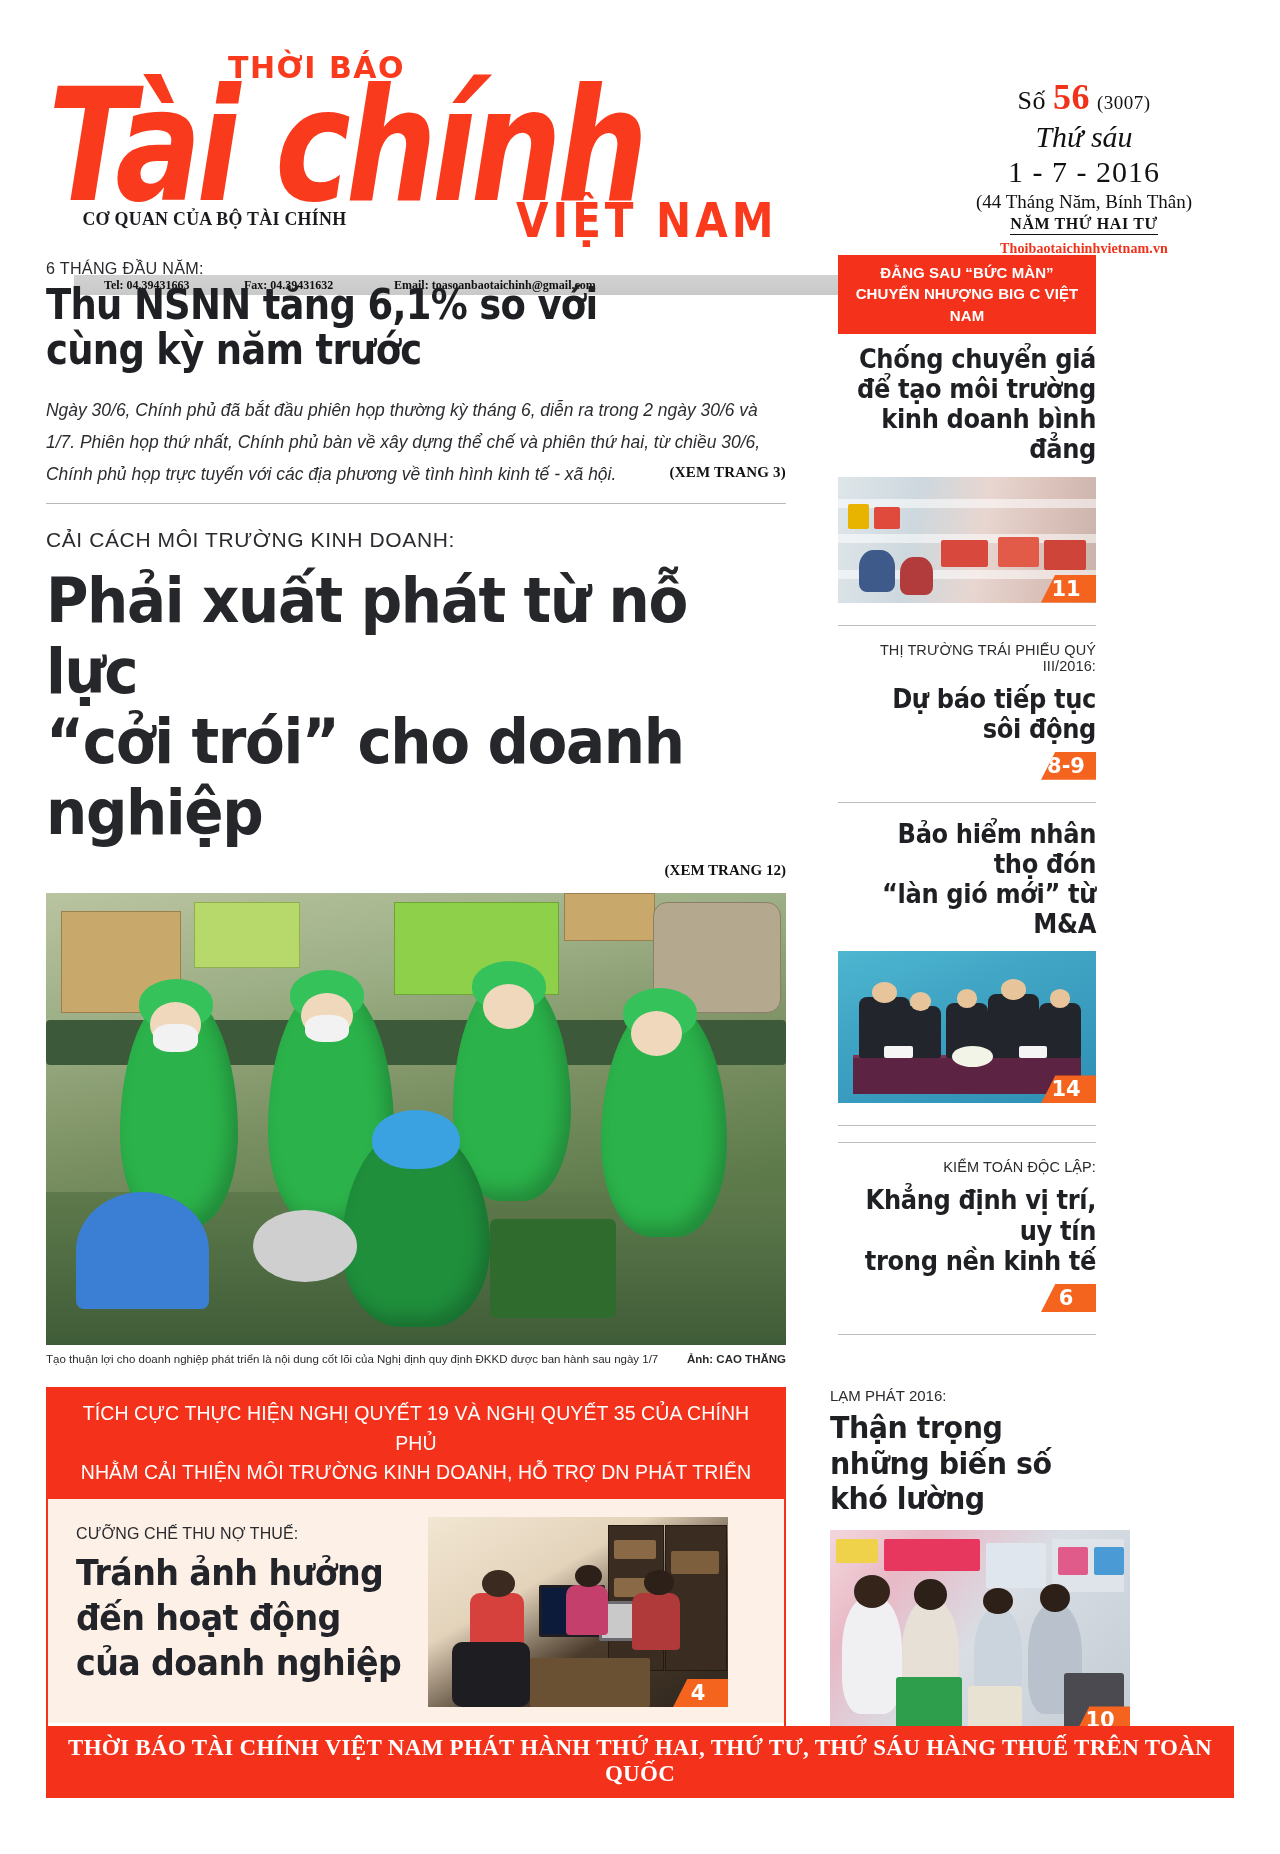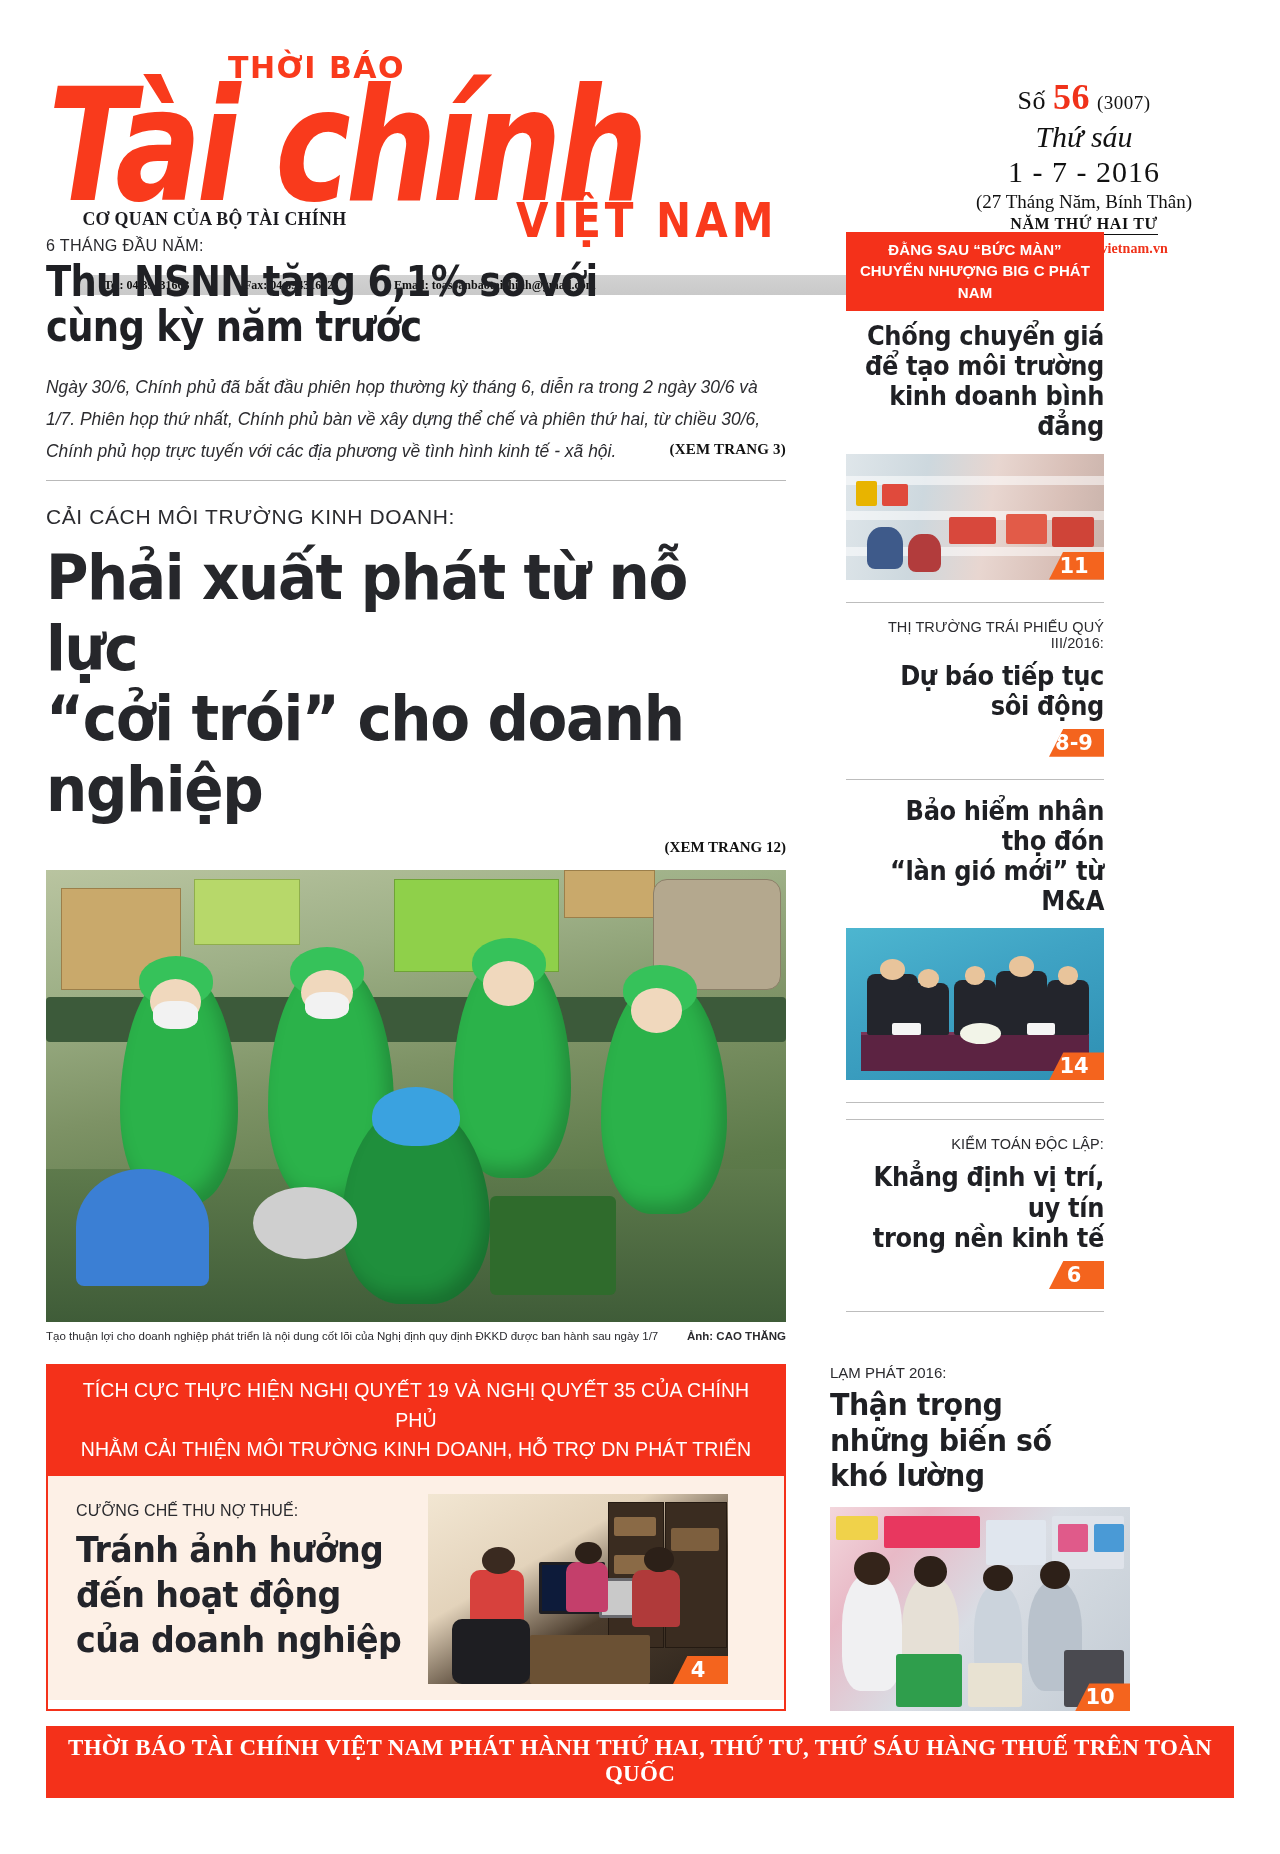--- a/index.html
+++ b/index.html
@@ -135,7 +135,7 @@
       </div>
       <div class="day">Thứ sáu</div>
       <div class="dmy">1 - 7 - 2016</div>
-      <div class="lunar">(27 Tháng Năm, Bính Thân)</div>
+      <div class="lunar">(44 Tháng Năm, Bính Thân)</div>
       <div><span class="year">NĂM THỨ HAI TƯ</span></div>
       <div class="web">Thoibaotaichinhvietnam.vn</div>
     </div>

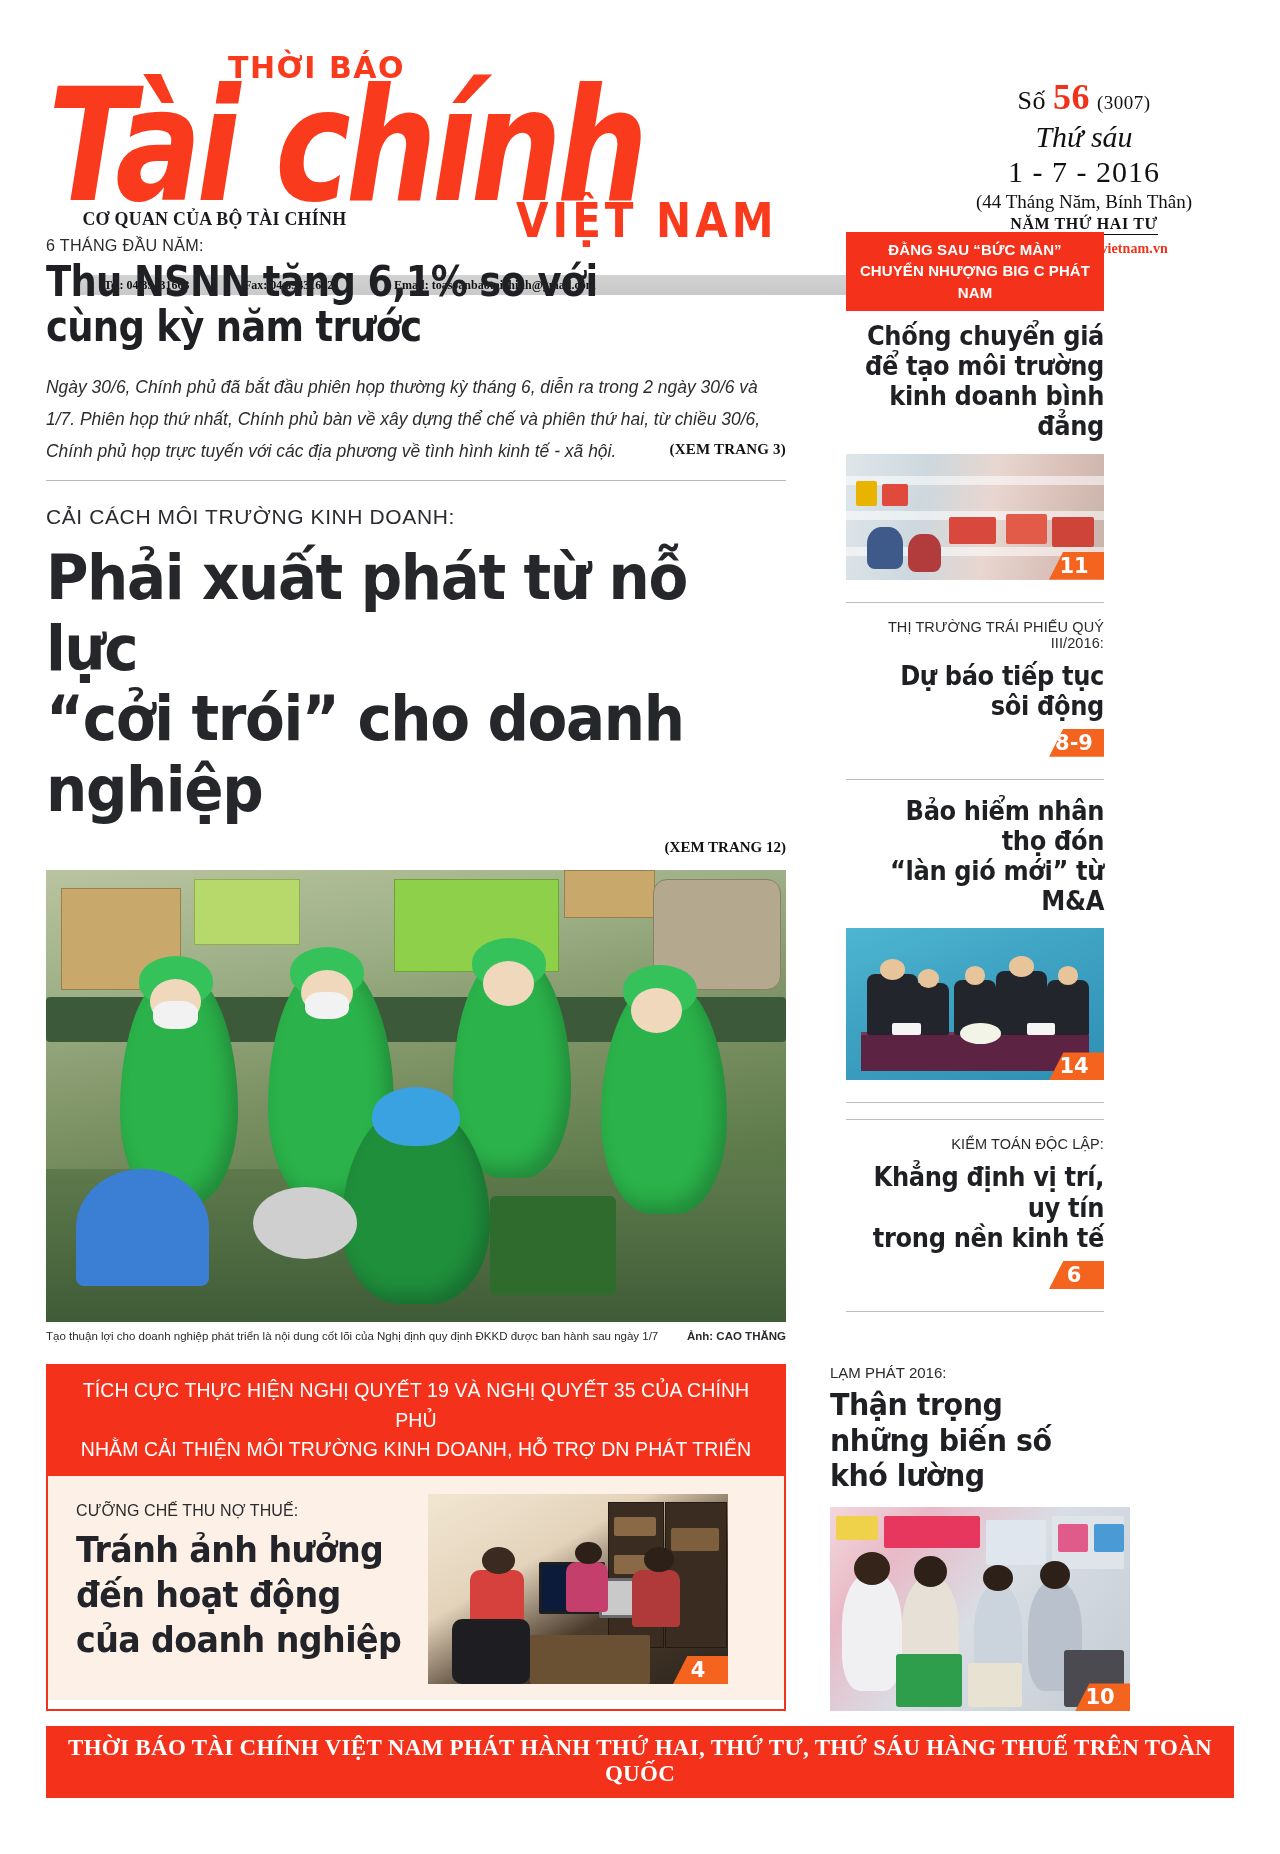--- a/index.html
+++ b/index.html
@@ -28,7 +28,7 @@
   .dateblock .web{font-size:14px;font-weight:bold;color:#f0321a;margin-top:6px;letter-spacing:.1px;}
 
   
-  .grid{display:flex;gap:16px;}
+  .grid{display:flex;gap:8px;margin-top:23px;}
   .col-left{width:740px;}
   .col-right{width:258px;margin-left:44px;}
 

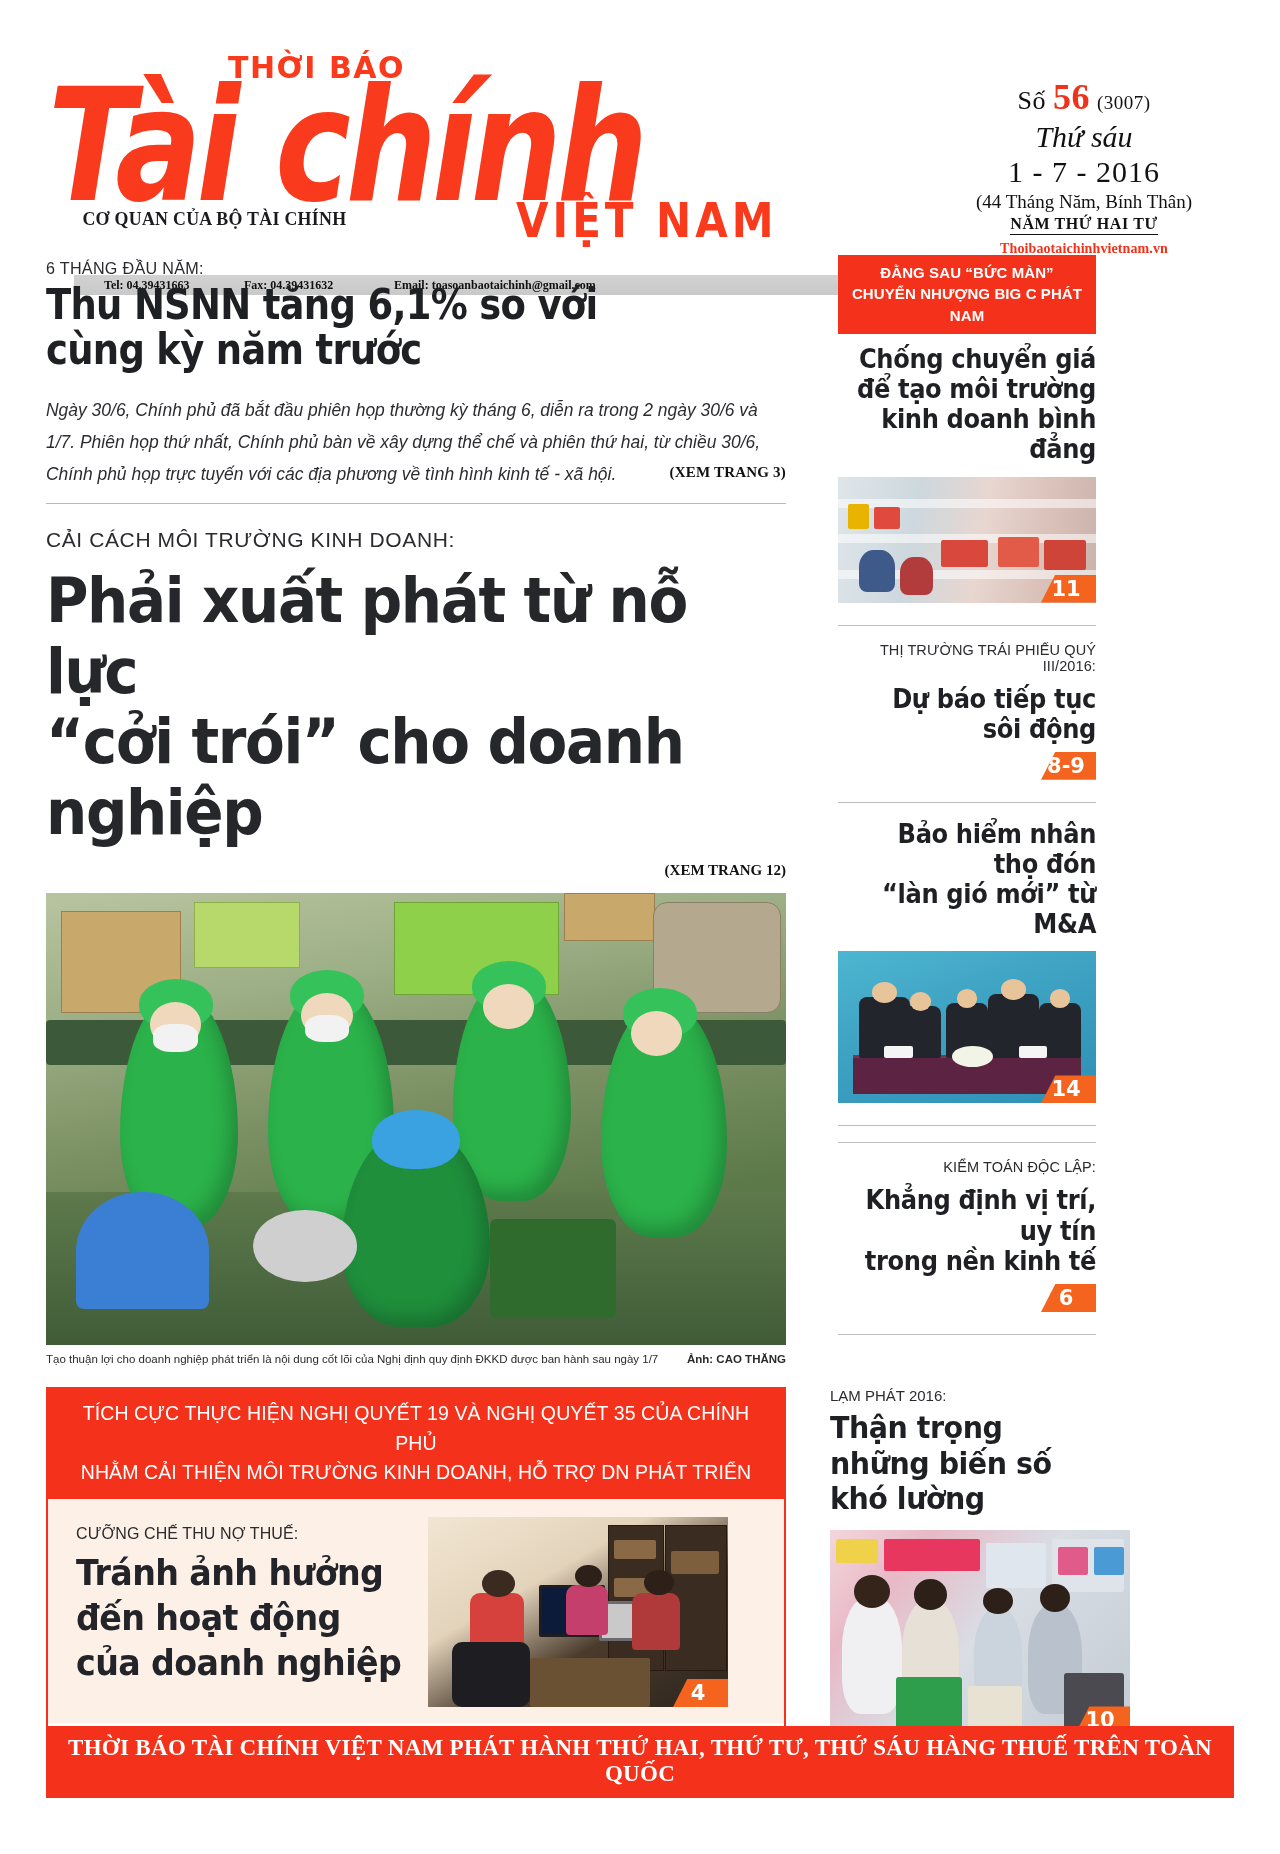--- a/index.html
+++ b/index.html
@@ -210,7 +210,7 @@
       <div class="sb-item">
         <div class="sb-redbox">
           <div>ĐẰNG SAU “BỨC MÀN”</div>
-          <div>CHUYỂN NHƯỢNG BIG C PHÁT NAM</div>
+          <div>CHUYỂN NHƯỢNG BIG C VIỆT NAM</div>
         </div>
         <div class="sb-title">
           <div>Chống chuyển giá</div>

